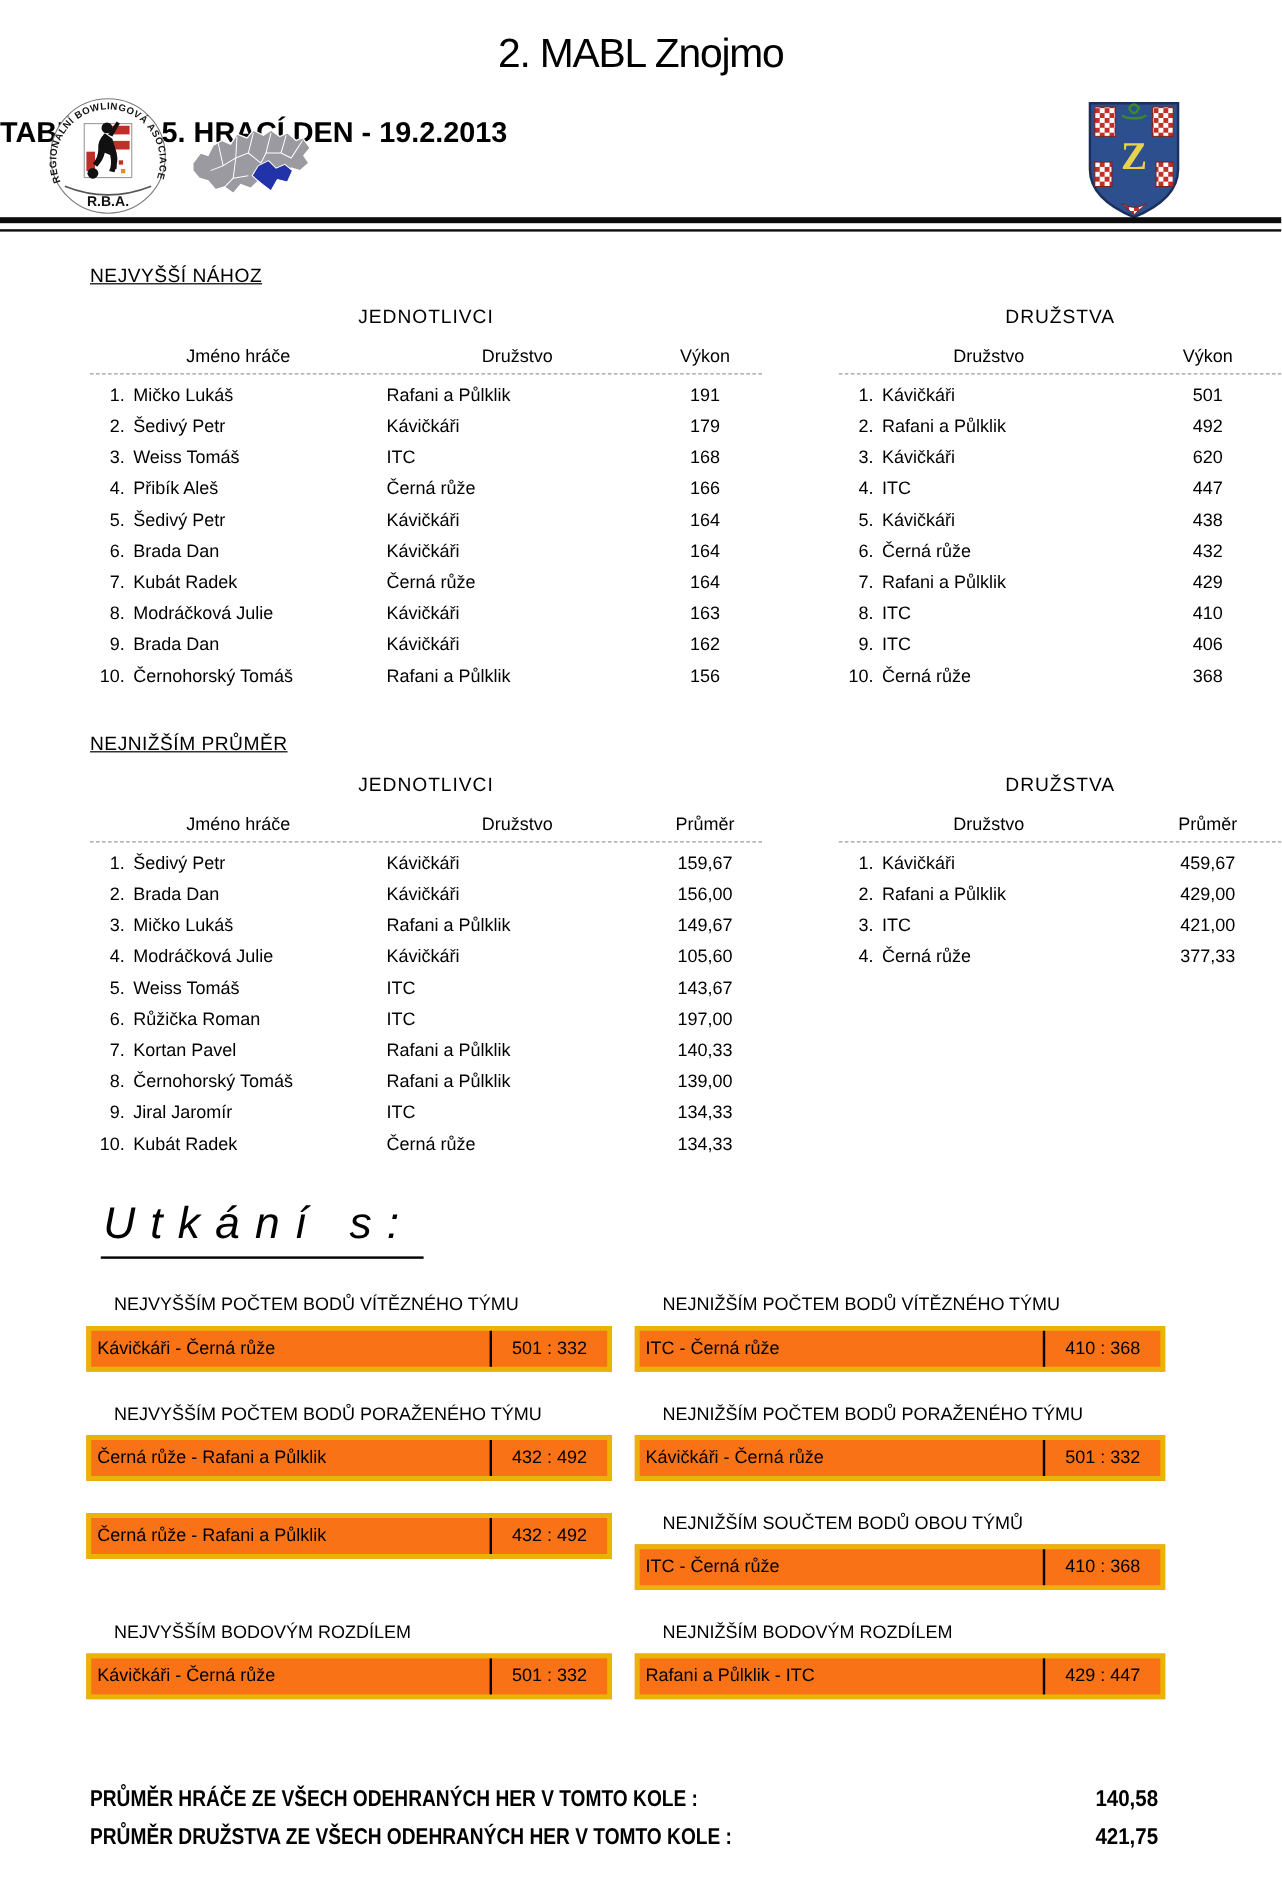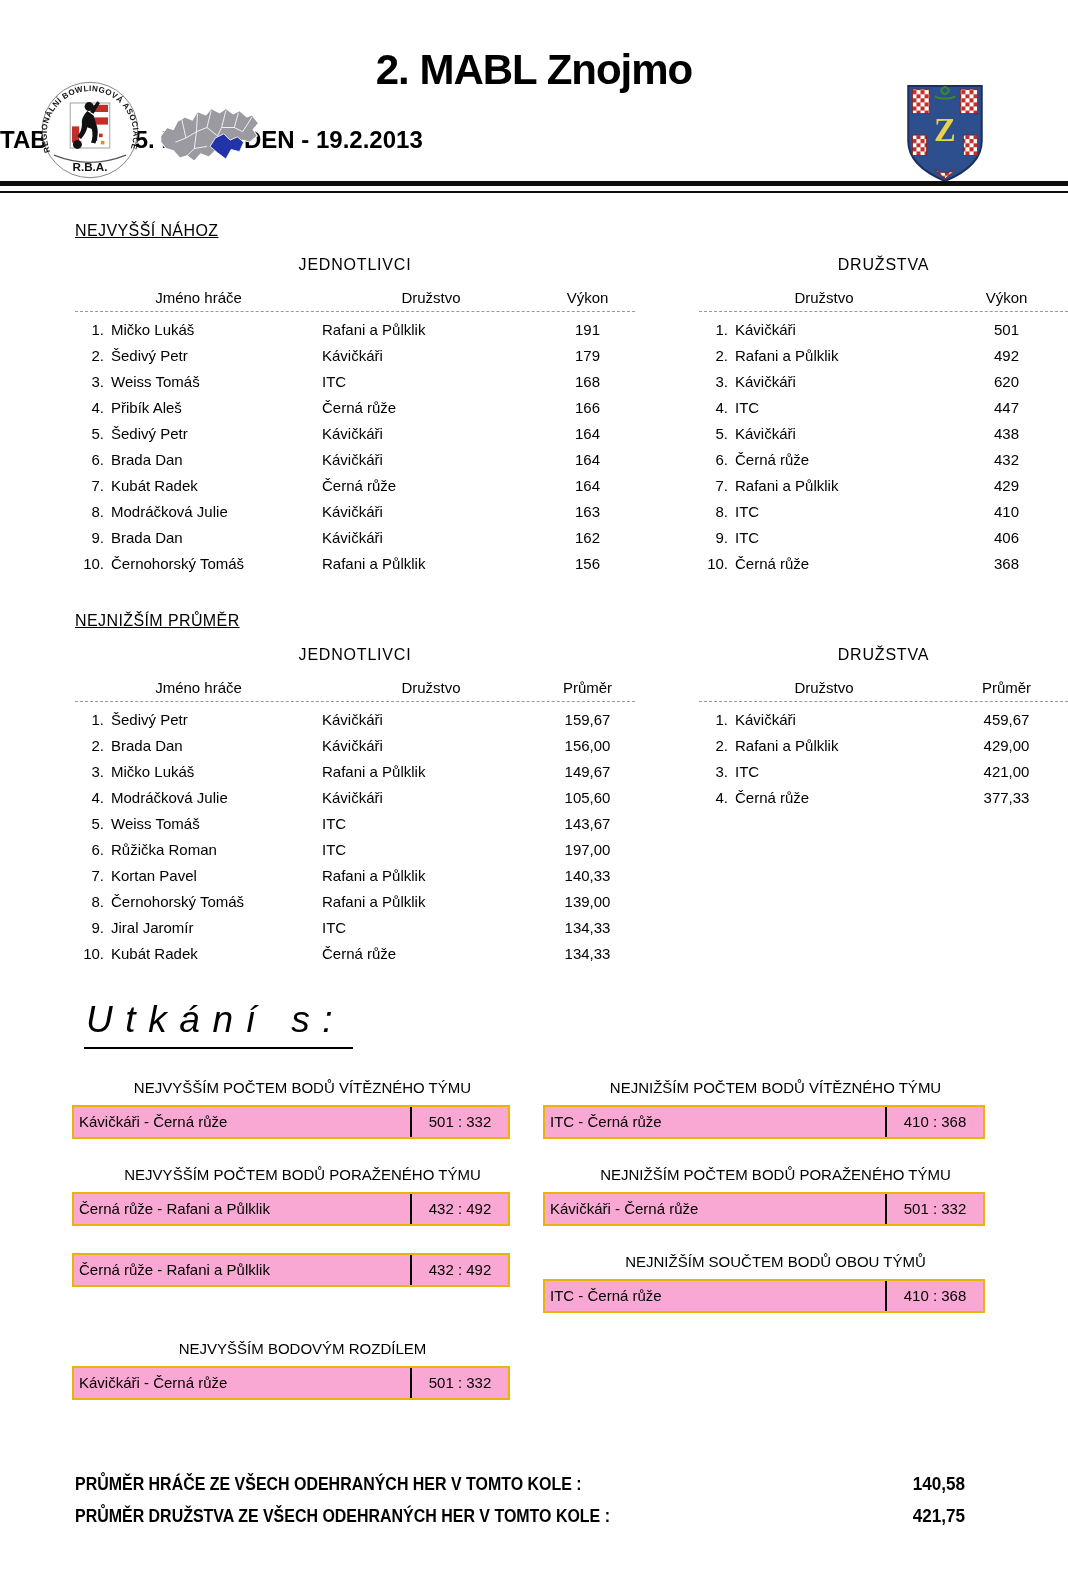--- a/index.html
+++ b/index.html
@@ -8,7 +8,7 @@
 
   
   .hdr{position:relative;height:192px;}
-  .hdr-title{padding-top:46px;text-align:center;font-size:42px;font-weight:bold;letter-spacing:-1px;}
+  .hdr-title{padding-top:26px;text-align:center;font-size:34px;font-weight:normal;letter-spacing:-1px;}
   .hdr-sub{margin-top:32px;text-align:left;font-size:24px;font-weight:bold;}
   .logo-rba{position:absolute;left:36px;top:76px;width:108px;height:108px;}
   .logo-map{position:absolute;left:150px;top:96px;width:116px;height:84px;}

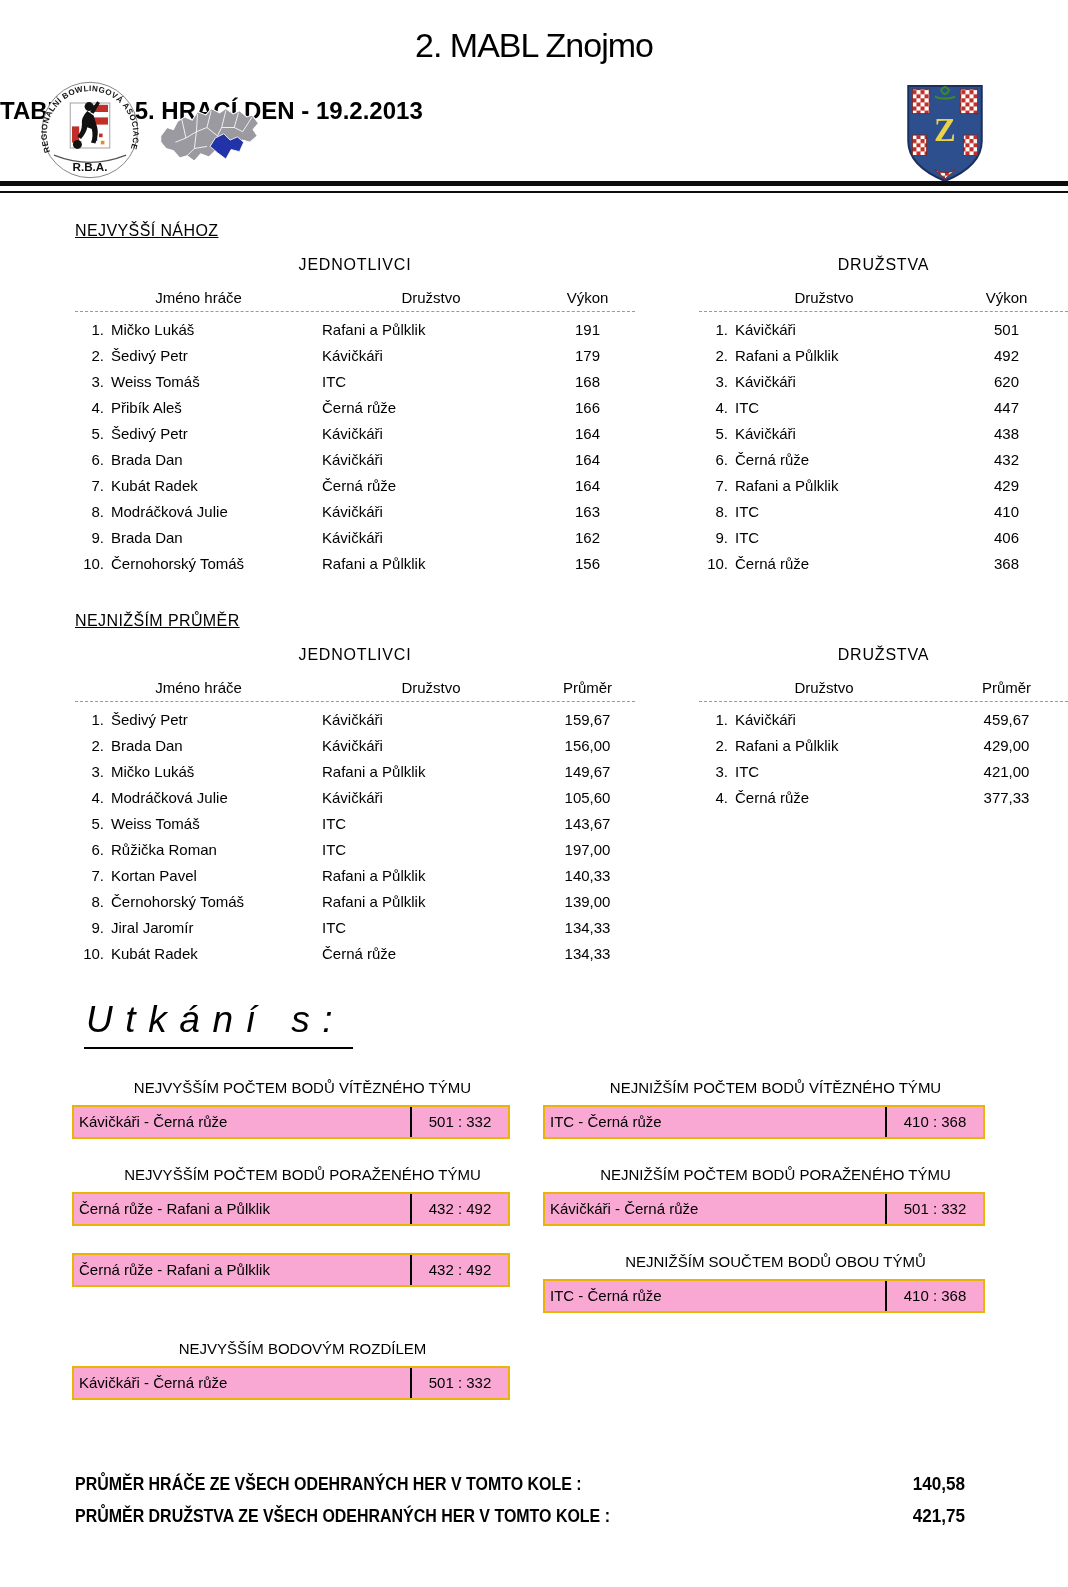--- a/index.html
+++ b/index.html
@@ -35,7 +35,7 @@
 
   
   .utkani-heading{display:inline-block;margin:34px 0 0 84px;font-size:37px;font-style:italic;letter-spacing:.34em;border-bottom:2px solid #000;padding:0 8px 6px 2px;line-height:1.1;}
-  .match-grid{display:grid;grid-template-columns:438px 442px;column-gap:33px;margin:30px 0 0 72px;text-align:center;}
+  .match-grid{display:grid;grid-template-columns:438px 442px;column-gap:19px;margin:30px 0 0 72px;}
   .match-item{margin-bottom:27px;}
   .match-label{padding-left:23px;font-size:15px;margin-bottom:9px;}
   .match-box{border:2px solid #eab308;height:30px;display:flex;align-items:stretch;background:#f9a8d4;}

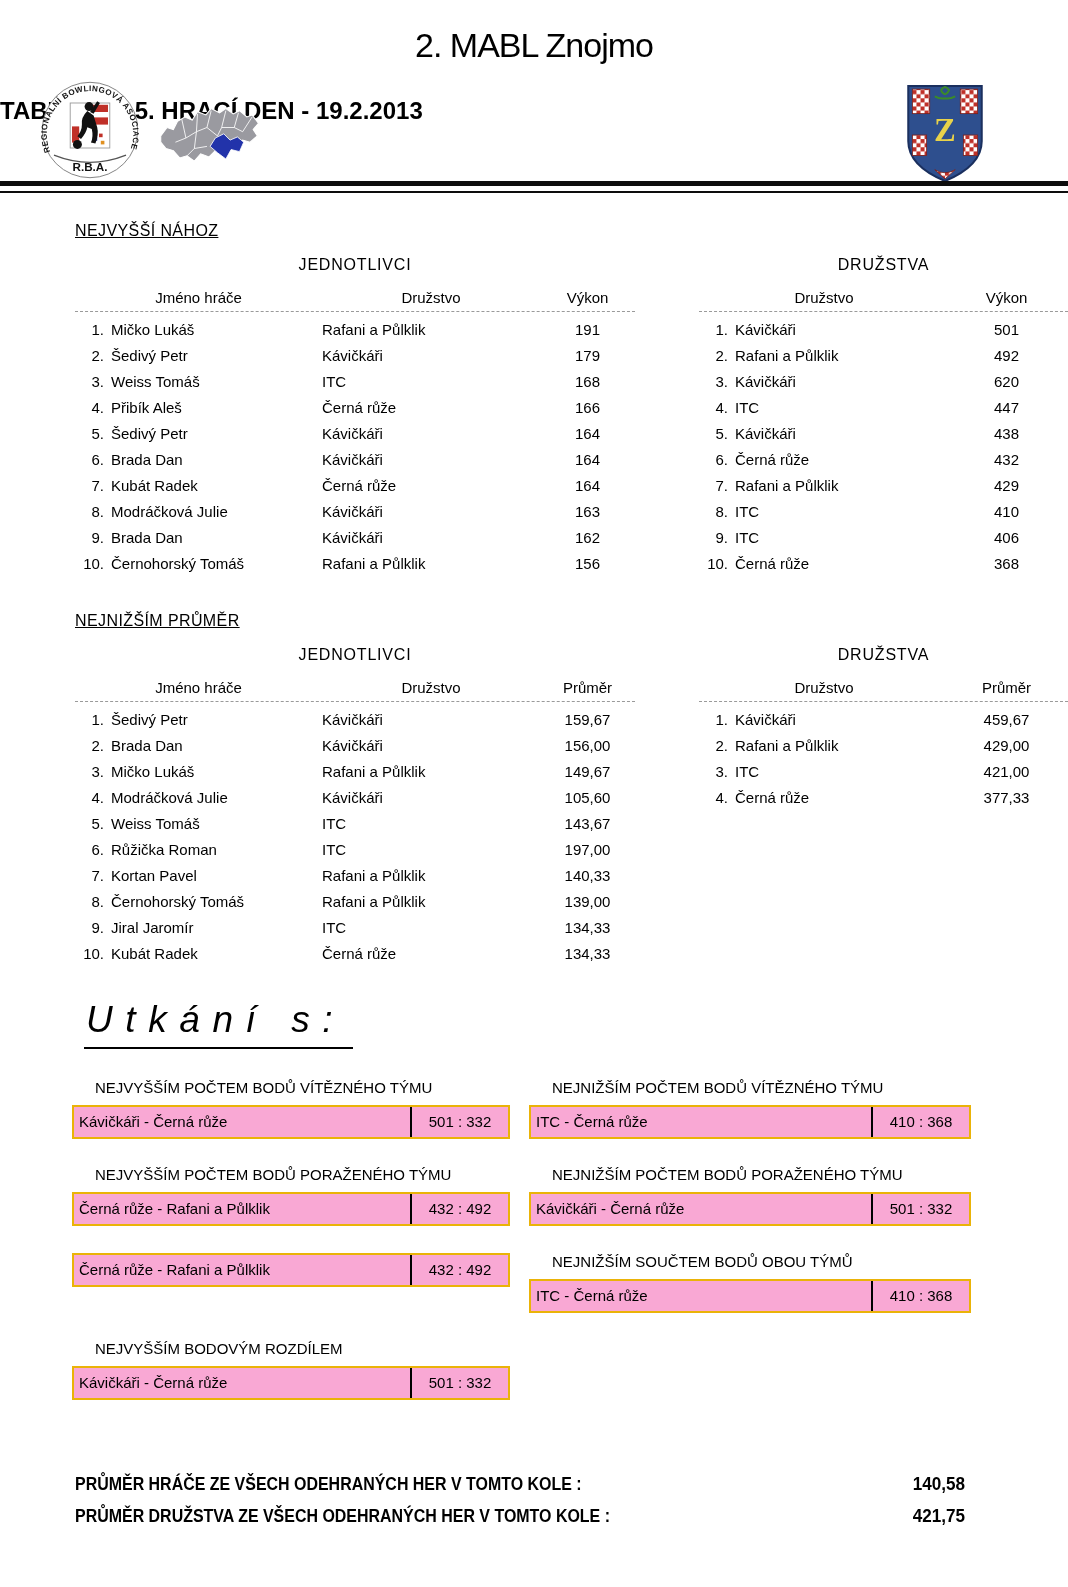--- a/index.html
+++ b/index.html
@@ -38,7 +38,7 @@
   .match-grid{display:grid;grid-template-columns:438px 442px;column-gap:19px;margin:30px 0 0 72px;}
   .match-item{margin-bottom:27px;}
   .match-label{padding-left:23px;font-size:15px;margin-bottom:9px;}
-  .match-box{border:2px solid #eab308;height:30px;display:flex;align-items:stretch;background:#f9a8d4;}
+  .match-box{border:4px solid #eab308;height:30px;display:flex;align-items:stretch;background:#f97316;}
   .match-pair{flex:1;display:flex;align-items:center;padding-left:5px;font-size:15px;}
   .match-score{width:96px;flex:none;border-left:2px solid #000;display:flex;align-items:center;justify-content:center;font-size:15px;}
 

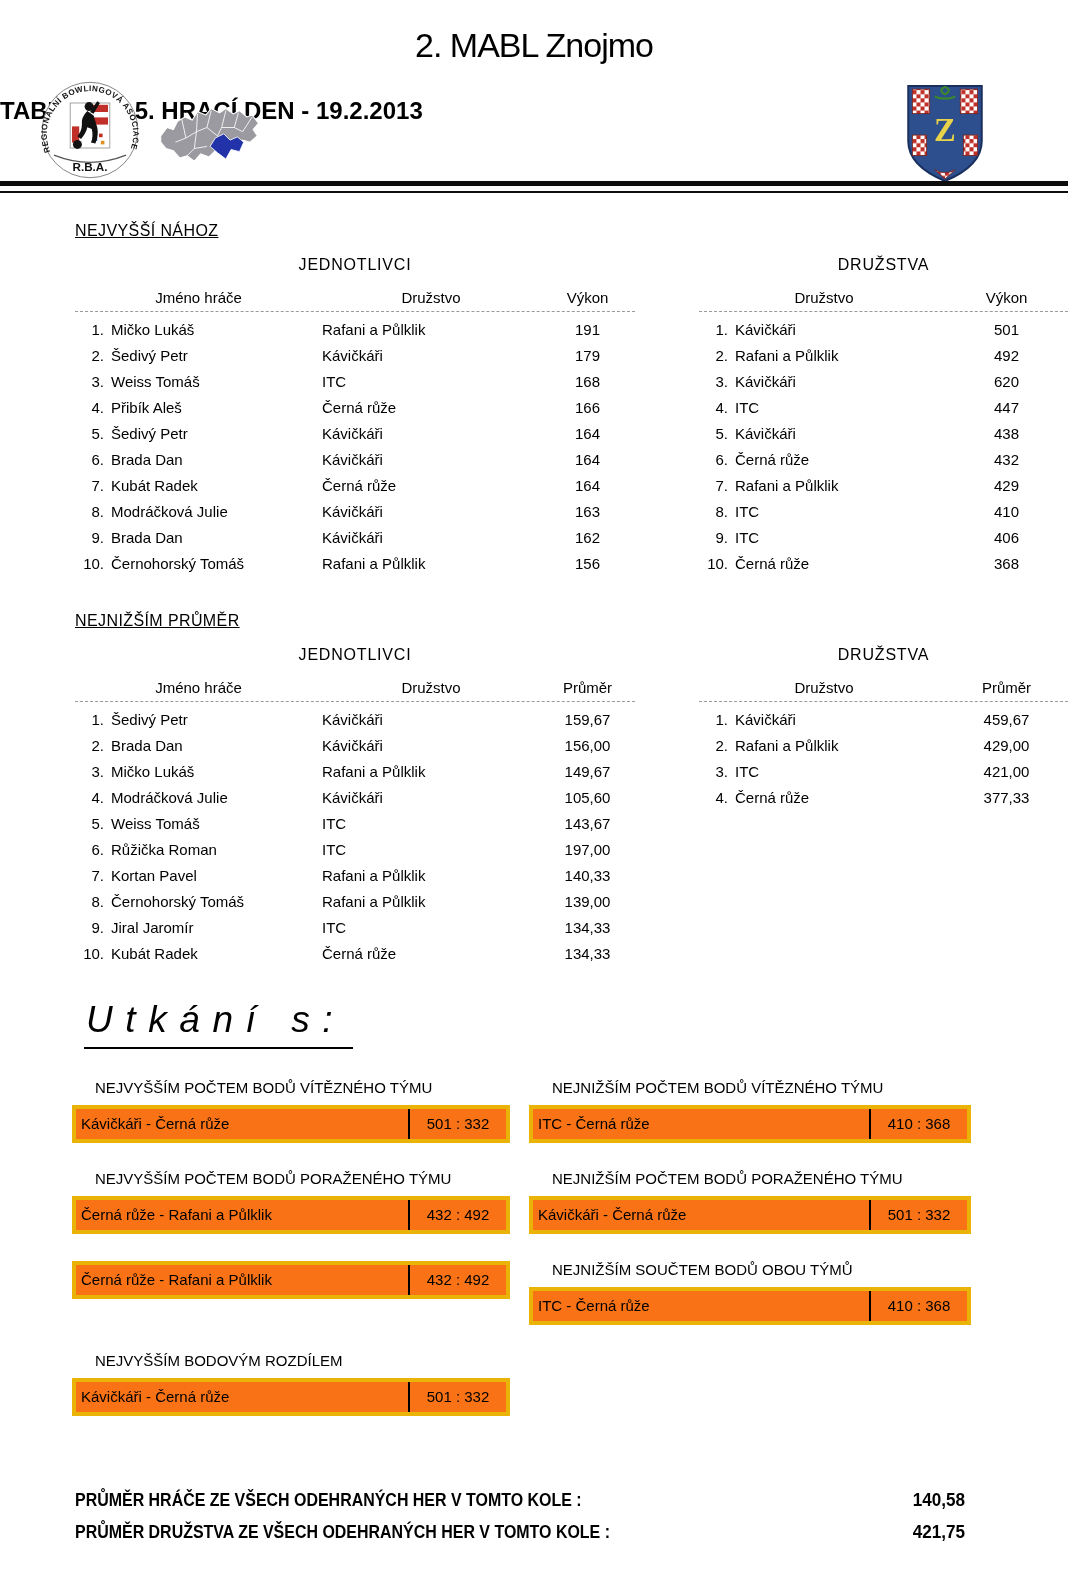--- a/index.html
+++ b/index.html
@@ -470,6 +470,13 @@
           <span class="match-score">501 : 332</span>
         </div>
       </div>
+      <div class="match-item">
+        <div class="match-label">NEJNIŽŠÍM BODOVÝM ROZDÍLEM</div>
+        <div class="match-box">
+          <span class="match-pair">Rafani a Půlklik - ITC</span>
+          <span class="match-score">429 : 447</span>
+        </div>
+      </div>
   </div>
 
   <div class="summary">

